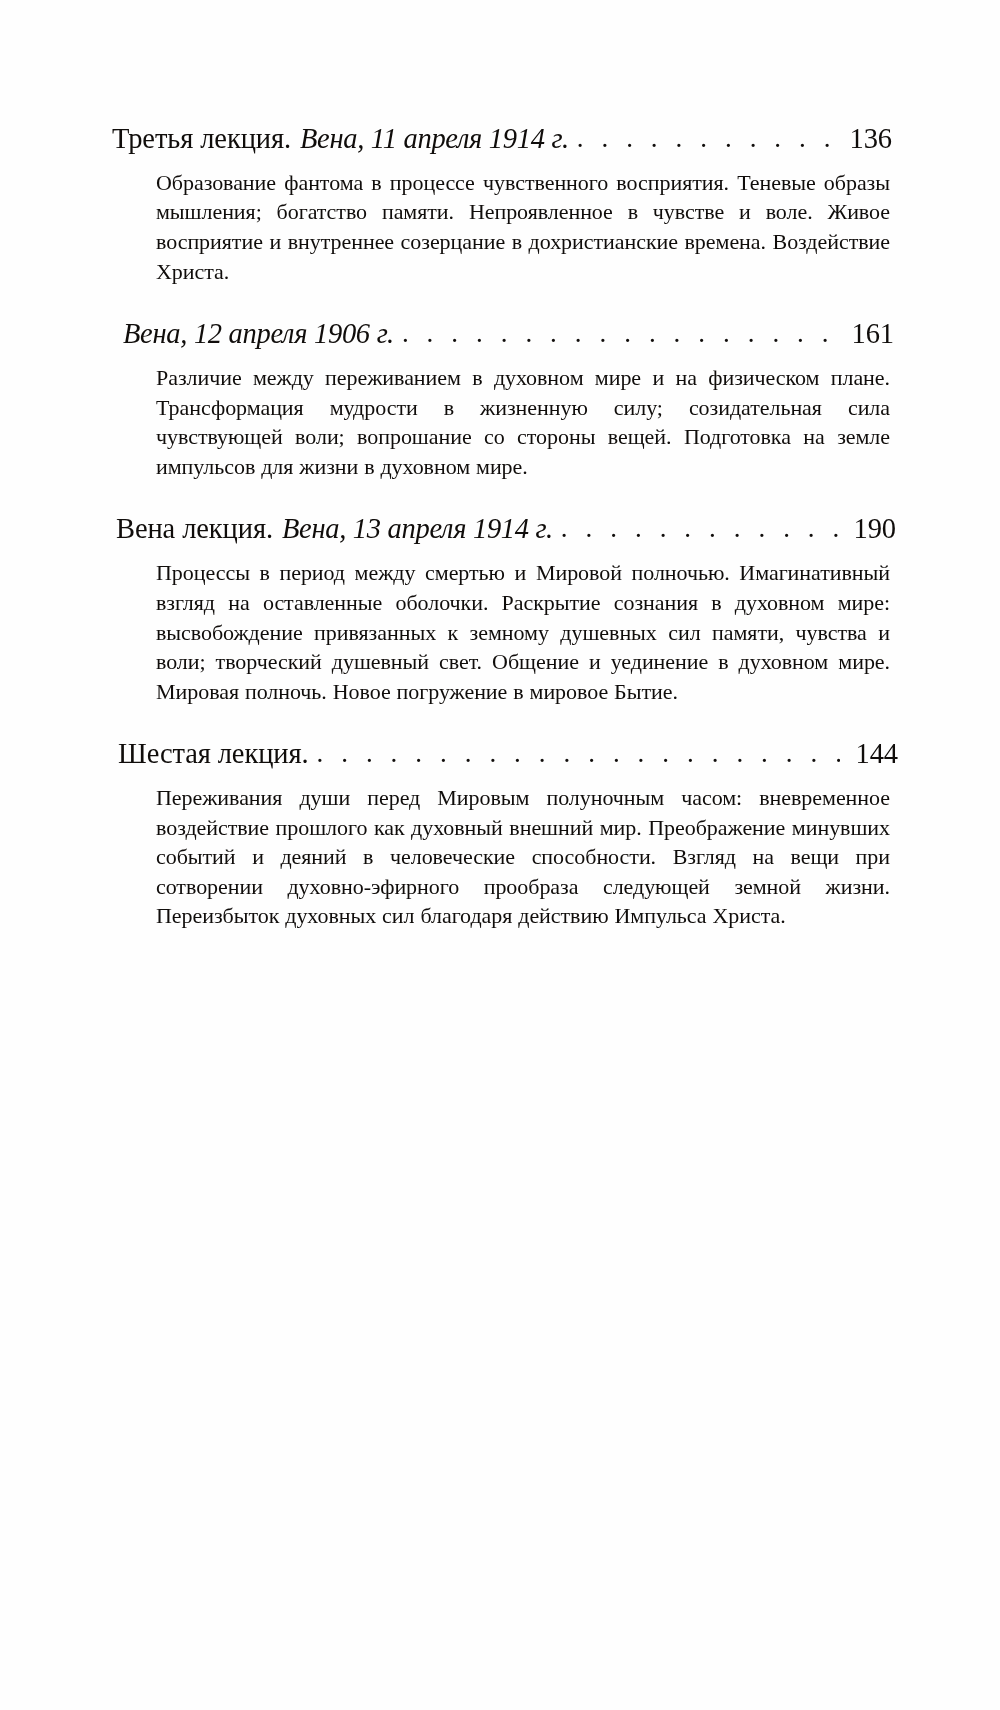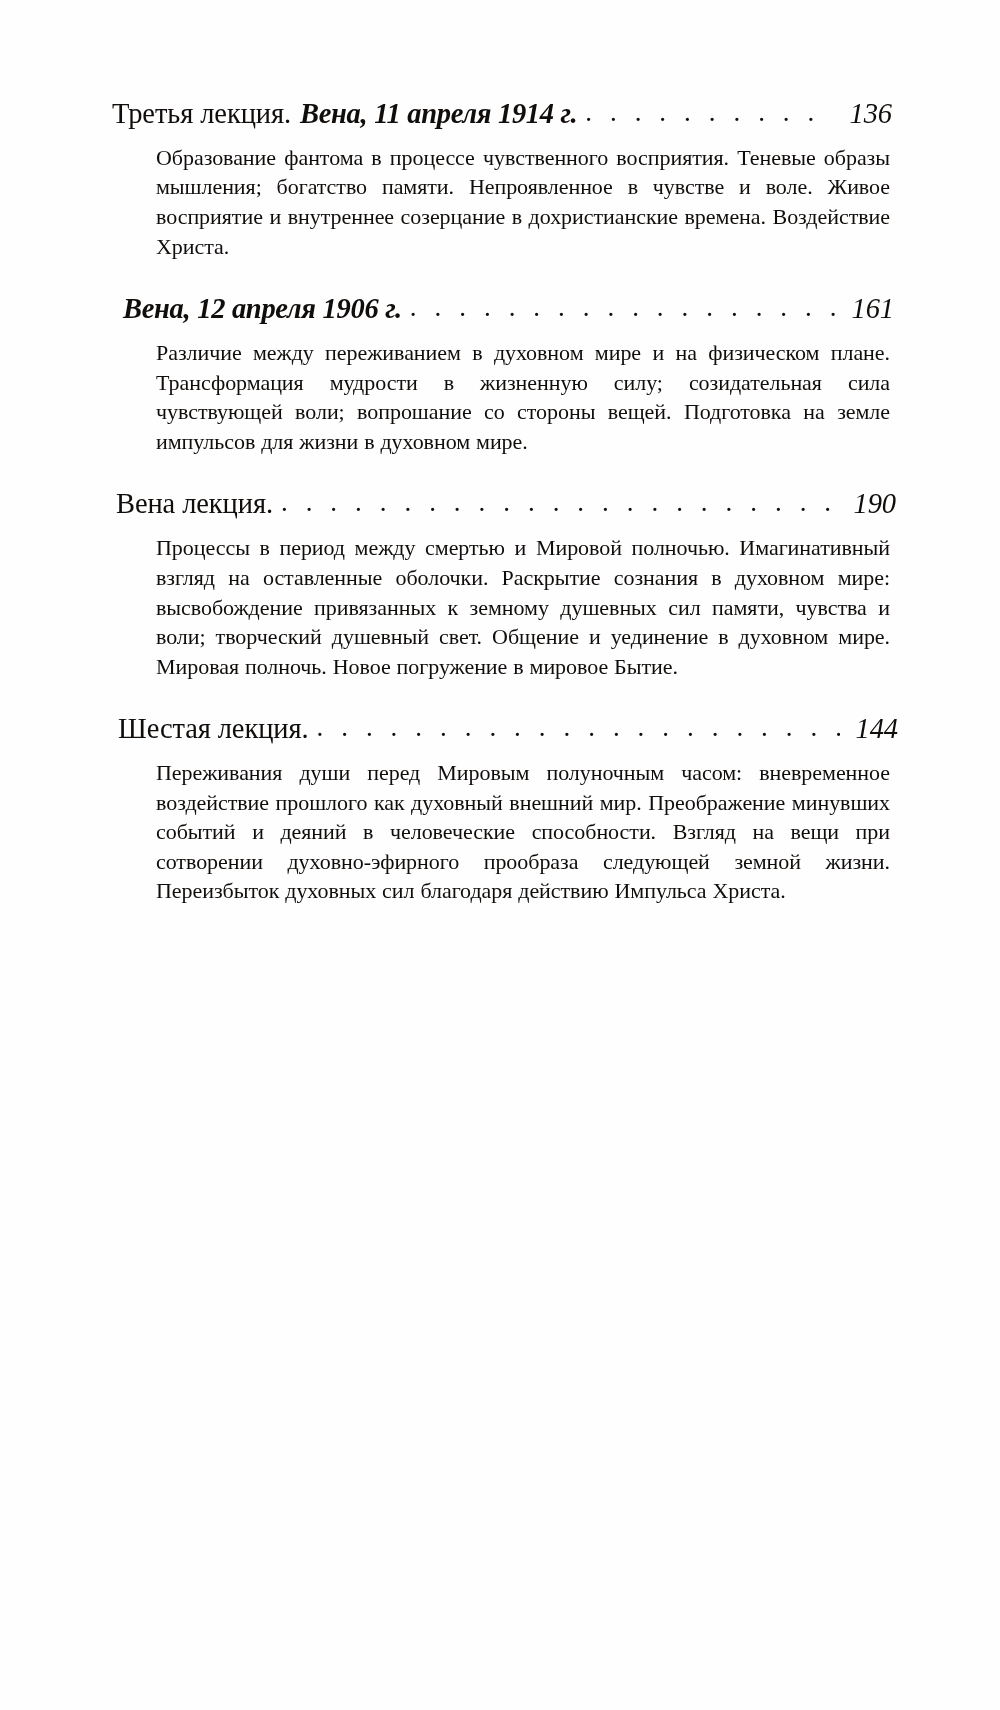--- a/index.html
+++ b/index.html
@@ -41,12 +41,13 @@
   
   .entry-head {
     display: flex;
-    align-items: flex-start;
+    align-items: center;
     width: 100%;
     font-size: 28.5px;
     line-height: 1.26;
     letter-spacing: -0.1px;
     white-space: nowrap;
+    margin-top: 25px;
   }
   .head-title {
     font-weight: 400;

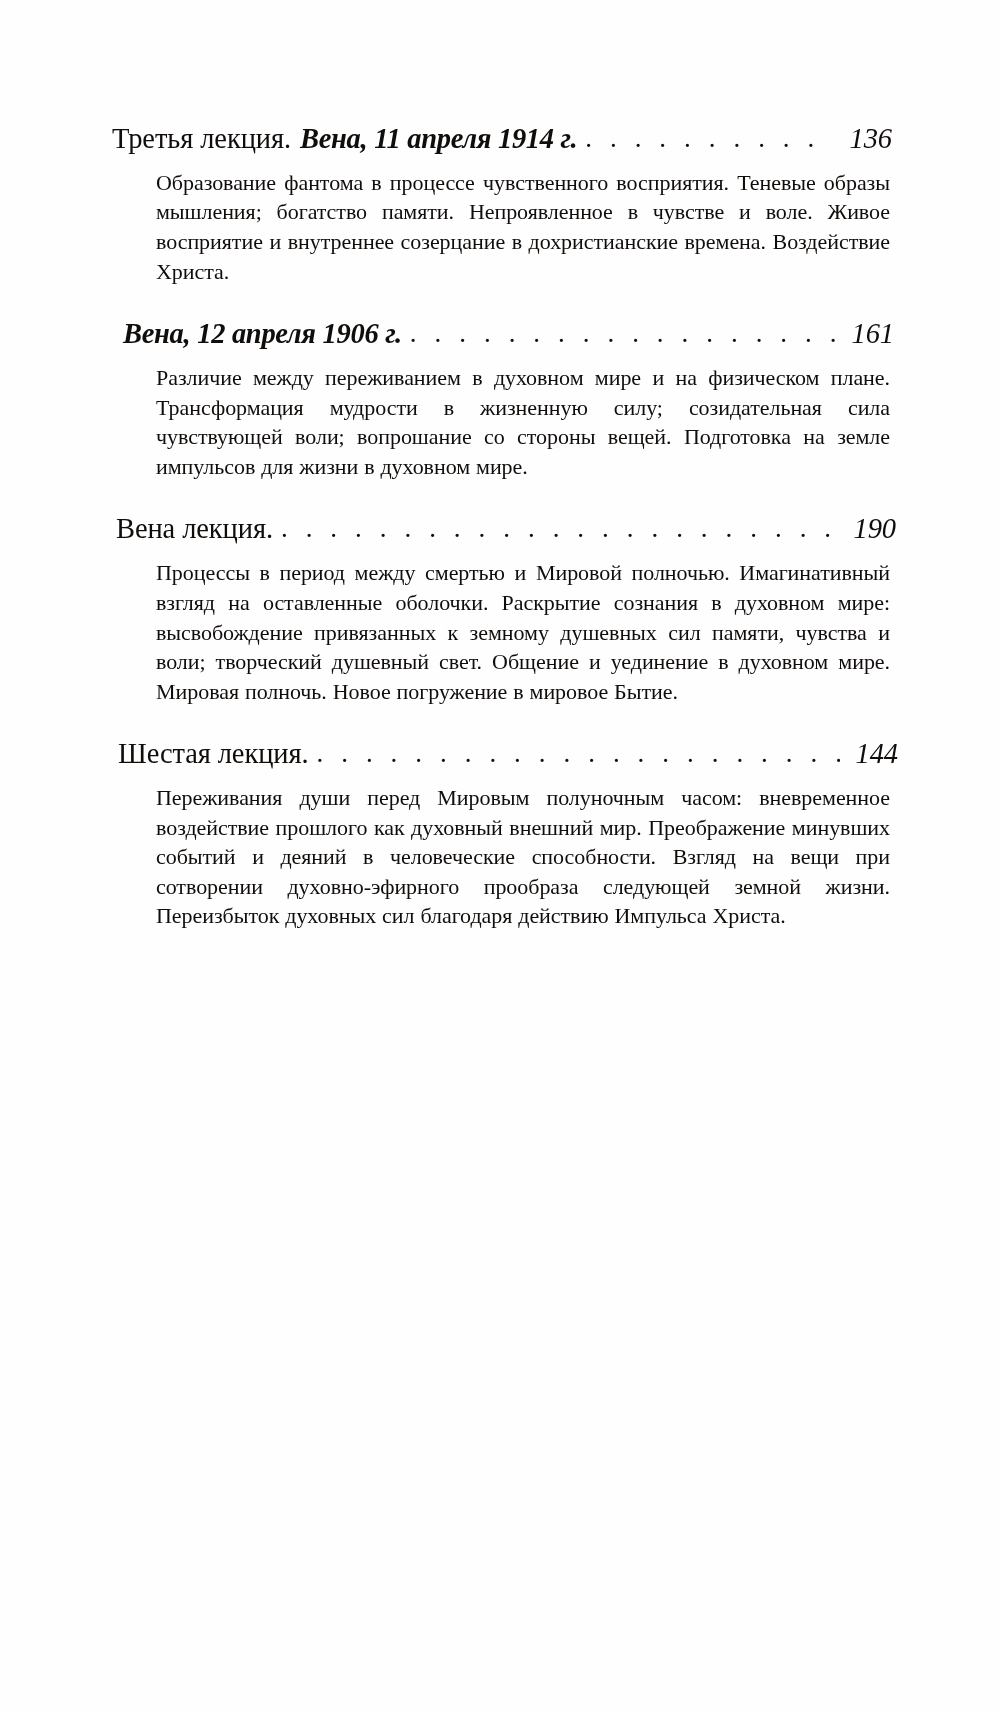--- a/index.html
+++ b/index.html
@@ -55,7 +55,7 @@
   }
   .head-date {
     font-style: italic;
-    font-weight: 700;
+    font-weight: 400;
     flex: 0 0 auto;
     padding-left: 9px;
     letter-spacing: -0.3px;

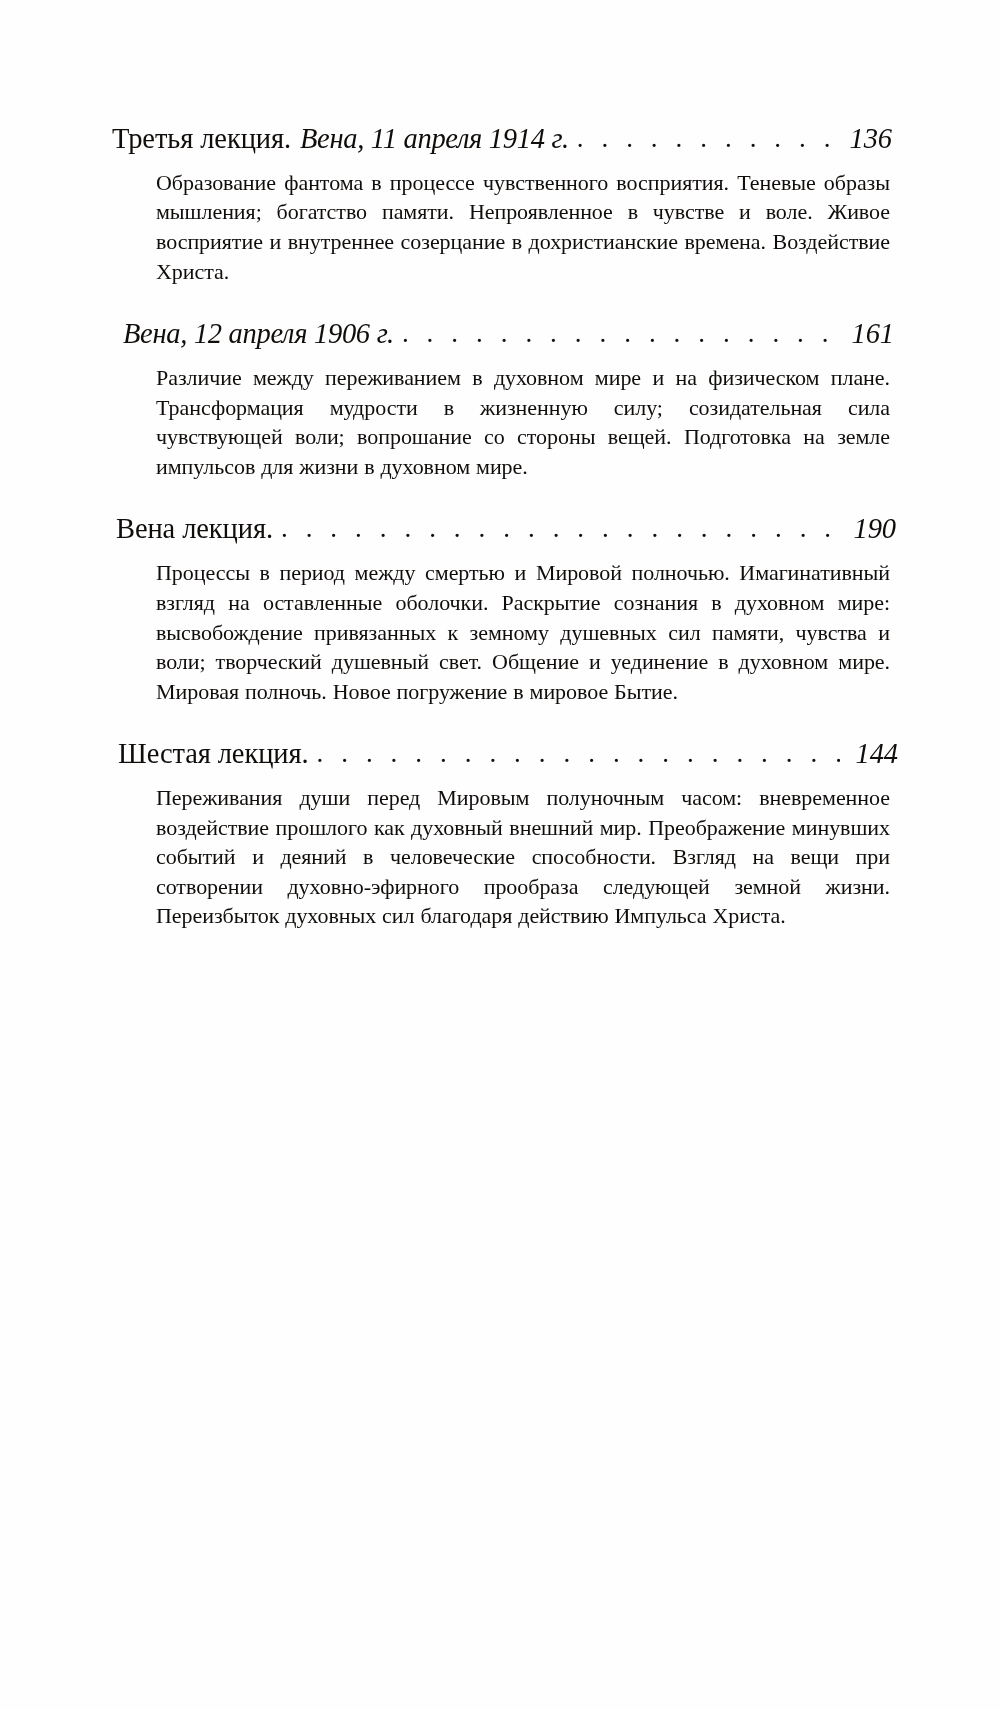--- a/index.html
+++ b/index.html
@@ -78,7 +78,6 @@
     text-align: right;
     min-width: 54px;
     font-size: 28.5px;
-    font-style: italic;
   }
 
   

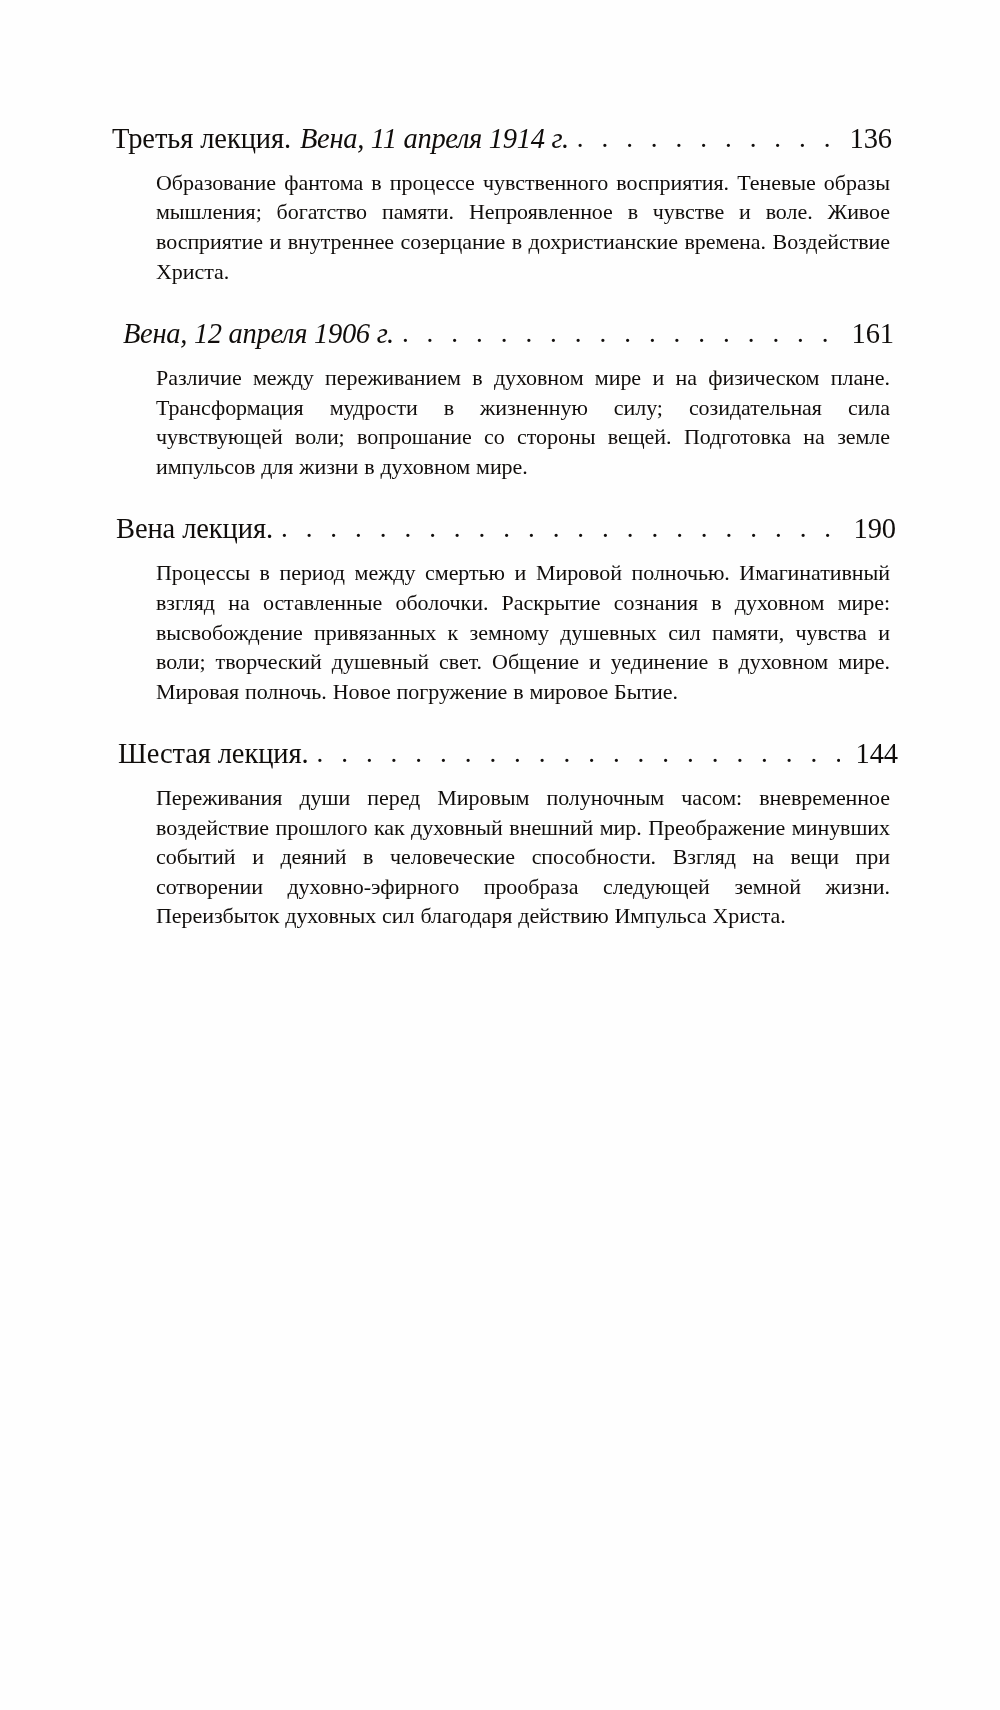--- a/index.html
+++ b/index.html
@@ -137,6 +137,7 @@
     <div class="entry e3">
       <div class="entry-head">
         <span class="head-title">Вена лекция.</span>
+        <span class="head-date">Вена, 13 апреля 1914 г.</span>
         <span class="leader"></span>
         <span class="head-page">190</span>
       </div>

